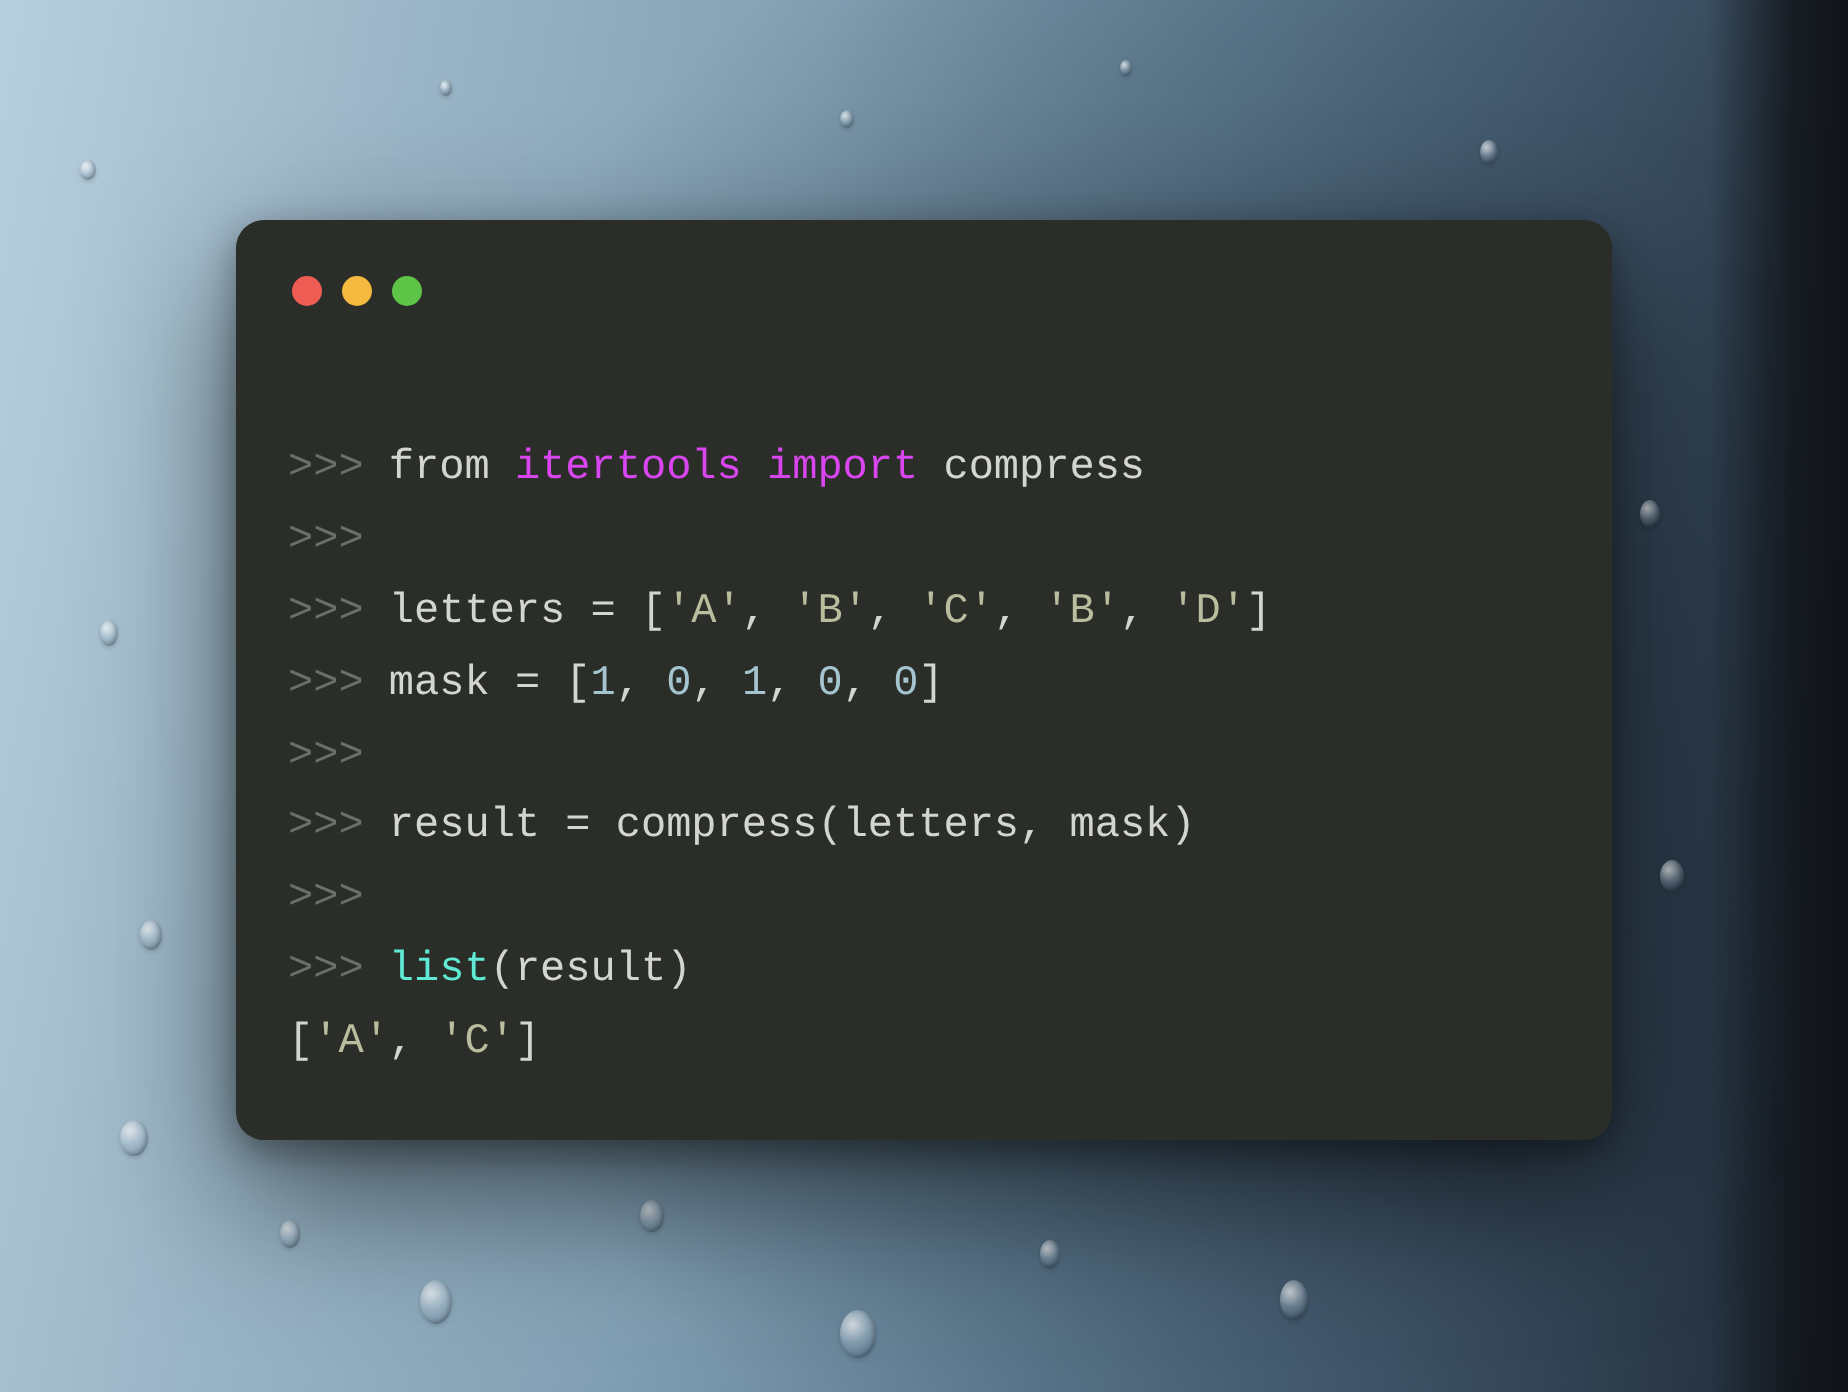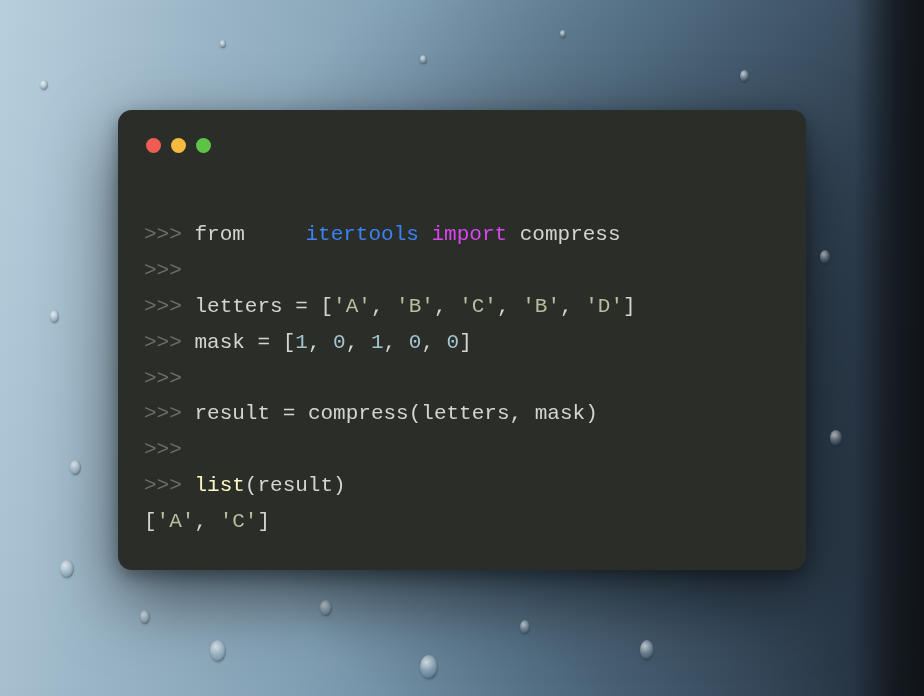--- a/index.html
+++ b/index.html
@@ -67,7 +67,7 @@
   }
   .prompt { color: #6a6f67; }
   .kw-from { color: #d3d6cf; }
-  .mod { color: #3b82f6; margin-left: 48px; }
+  .mod { color: #d946ef; }
   .kw-import { color: #d946ef; }
   .func-name { color: #d3d6cf; }
   .ident { color: #d3d6cf; text-align: center; }

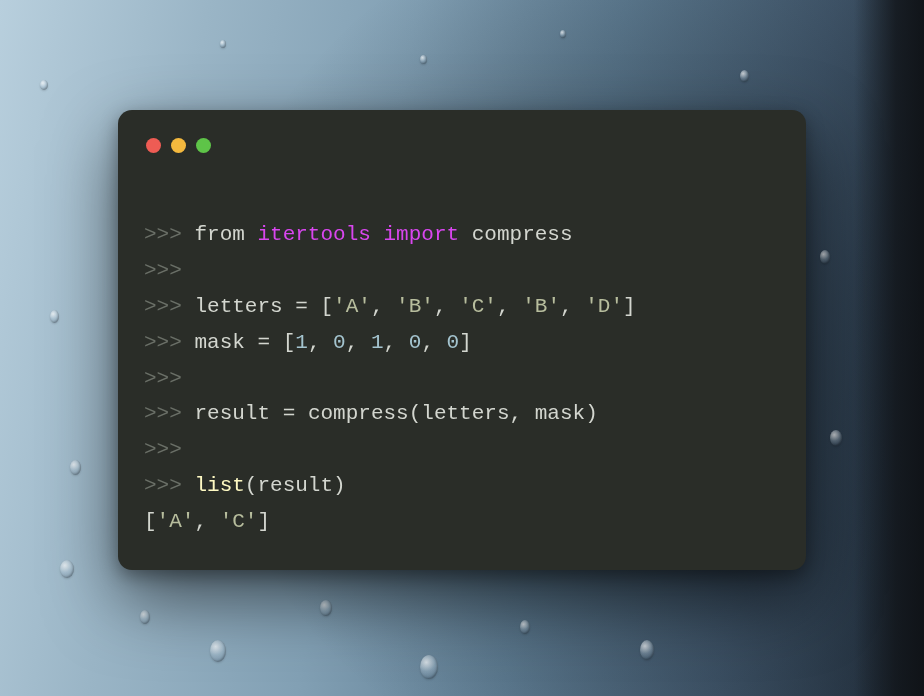--- a/index.html
+++ b/index.html
@@ -75,7 +75,7 @@
   .bracket { color: #d3d6cf; }
   .str { color: #b7bd9d; }
   .num { color: #a4c4cf; }
-  .call-y { color: #fef9c3; }
+  .call-y { color: #5eead4; }
   .paren { color: #d3d6cf; }
   .comma { color: #d3d6cf; }
 </style>

